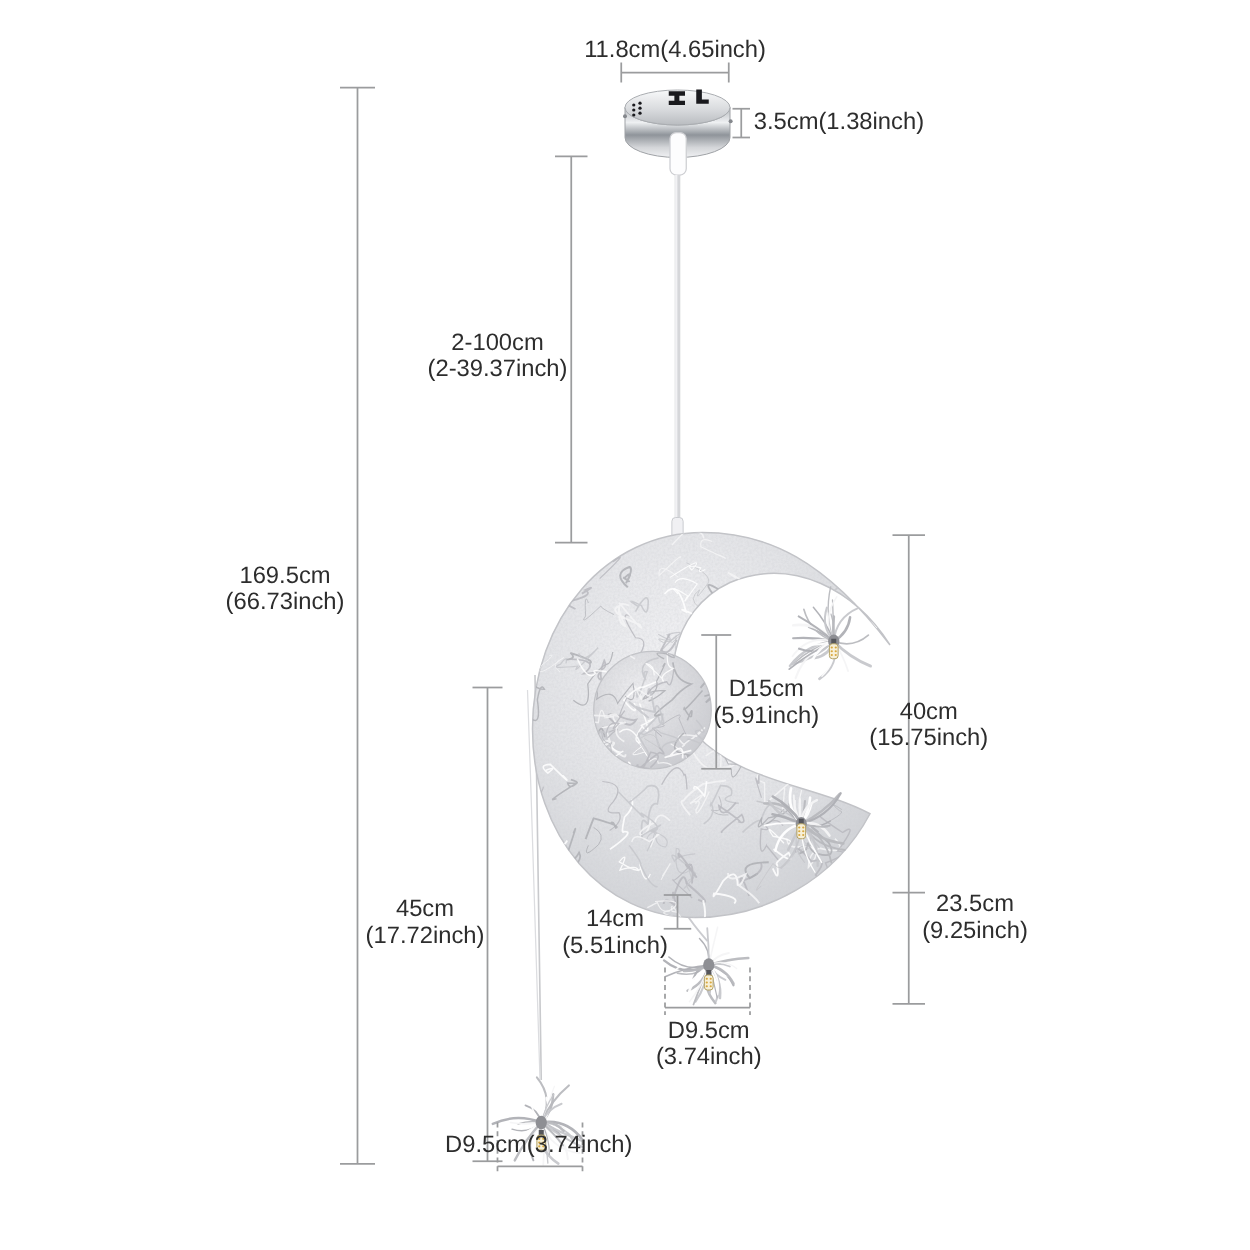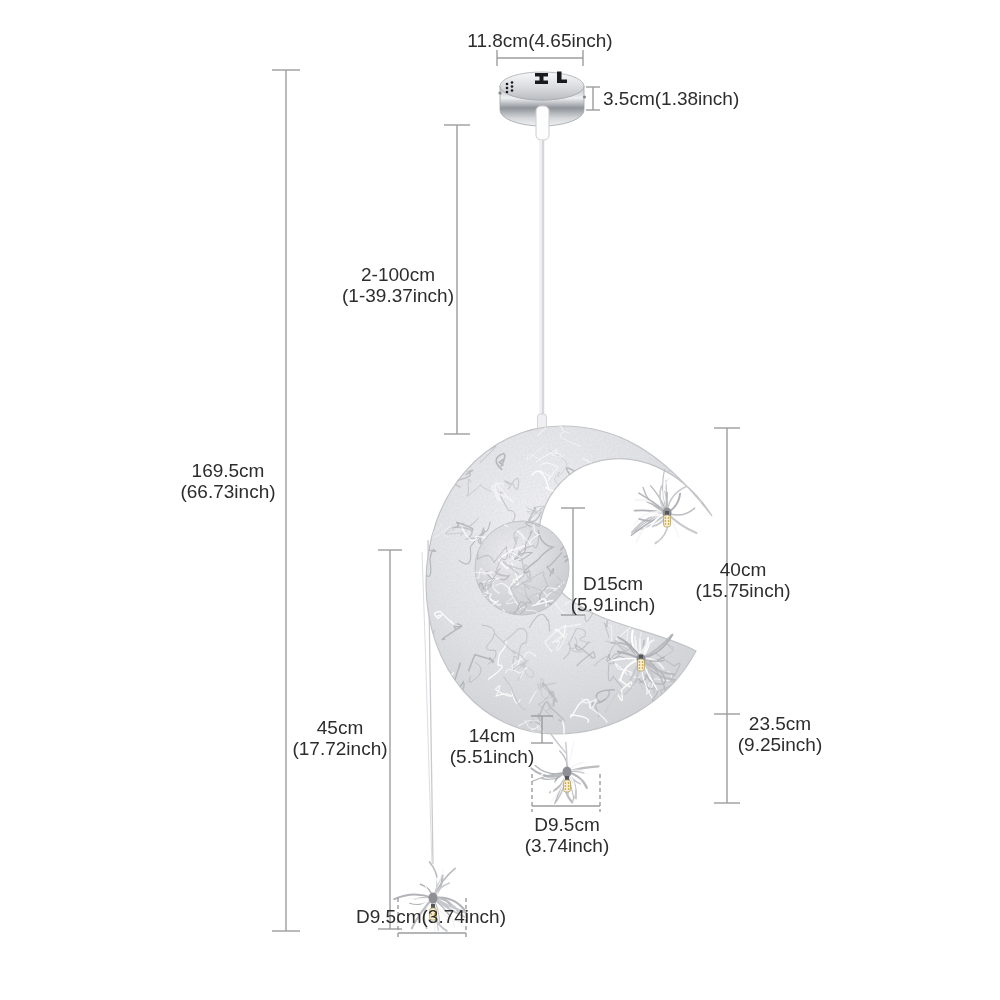--- a/index.html
+++ b/index.html
@@ -529,7 +529,7 @@
 
   <div class="lbl" style="left:398px;top:285px">
     <div>2-100cm</div>
-    <div>(1-39.37inch)</div>
+    <div>(2-39.37inch)</div>
   </div>
 
   <div class="lbl" style="left:228px;top:481px">

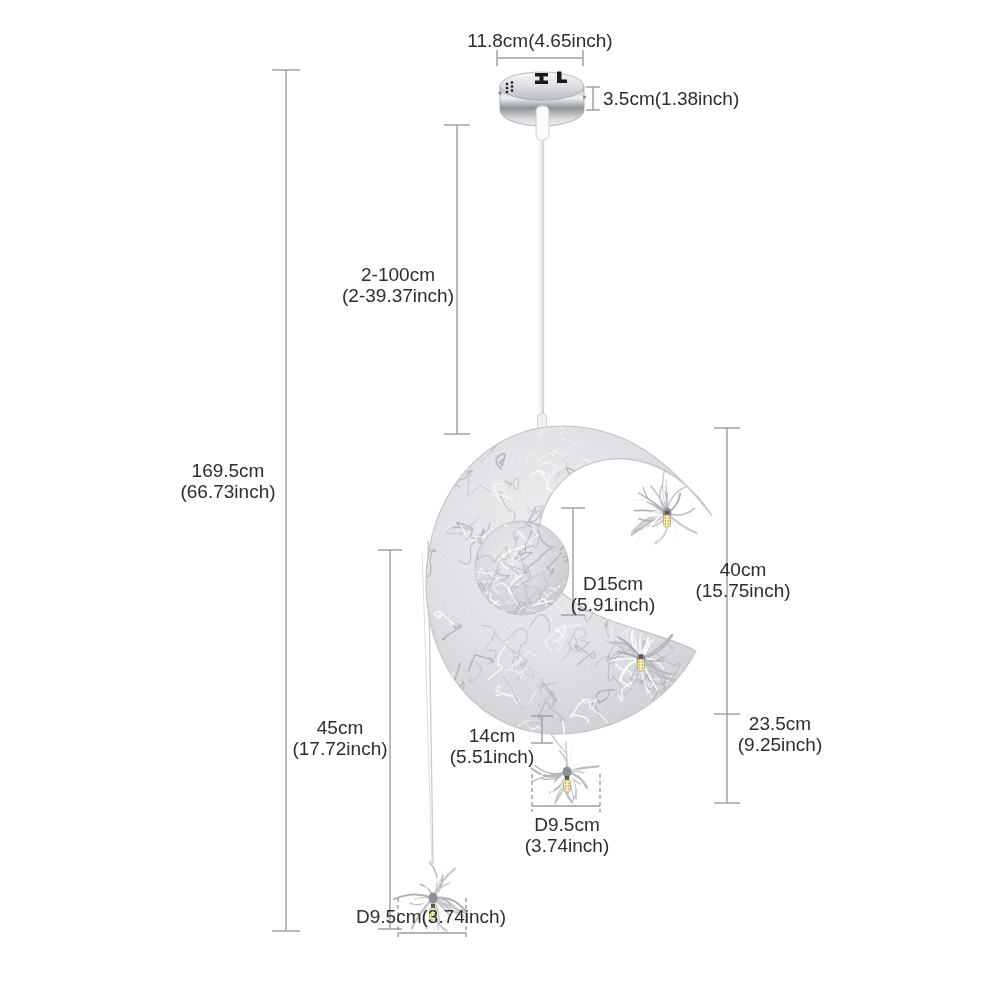--- a/index.html
+++ b/index.html
@@ -532,7 +532,7 @@
     <div>(2-39.37inch)</div>
   </div>
 
-  <div class="lbl" style="left:228px;top:481px">
+  <div class="lbl" style="left:228px;top:471px">
     <div>169.5cm</div>
     <div>(66.73inch)</div>
   </div>

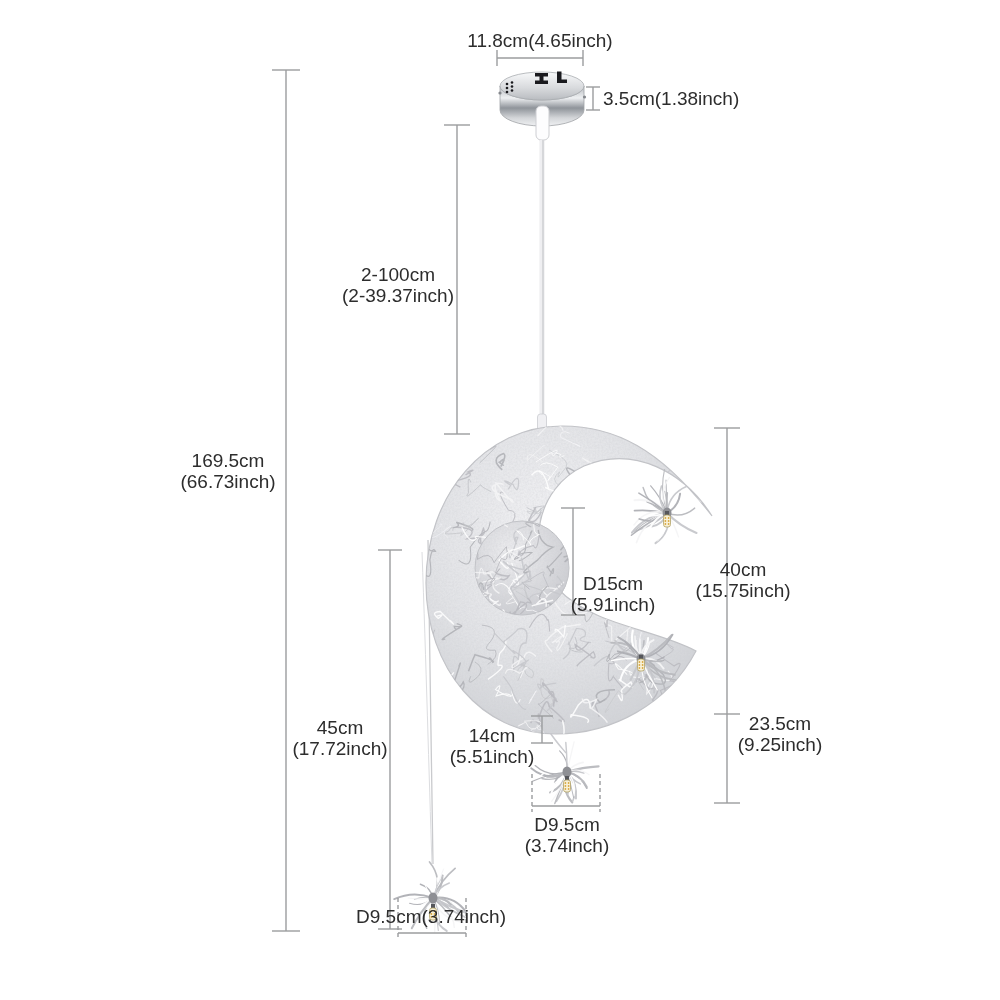--- a/index.html
+++ b/index.html
@@ -537,7 +537,7 @@
     <div>(66.73inch)</div>
   </div>
 
-  <div class="lbl" style="left:613px;top:594px">
+  <div class="lbl" style="left:613px;top:562px">
     <div>D15cm</div>
     <div>(5.91inch)</div>
   </div>

